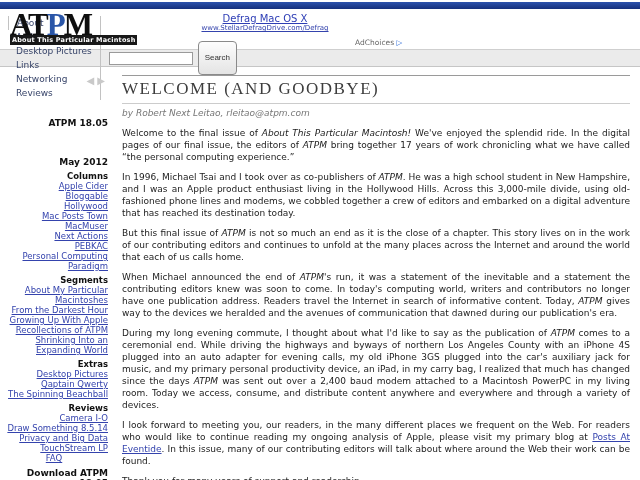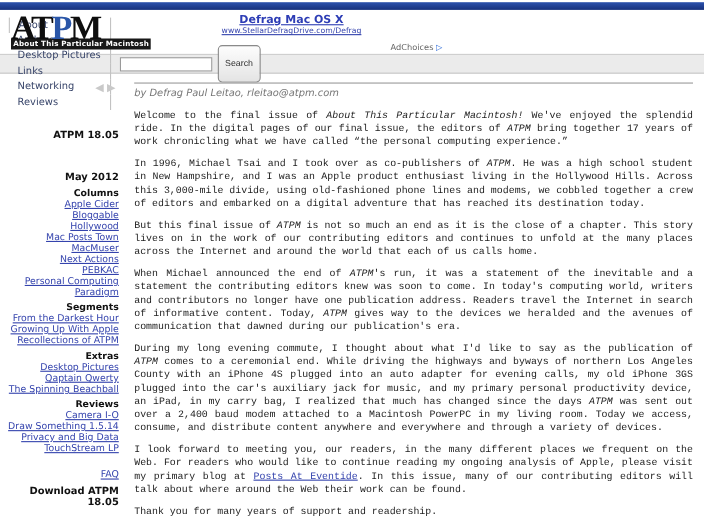--- a/index.html
+++ b/index.html
@@ -17,7 +17,7 @@
   .logo-p { color:#2a56a8; }
   .logo-tag { background:#181818; color:#fff; font-size:6.5px; line-height:8px; text-align:center; padding:1px 2px; margin-top:-4px; letter-spacing:.2px;font-weight:bold; }
   .ad { position:absolute; left:155px; top:4px; width:220px; text-align:center; }
-  .ad-title { font-size:10px; font-weight:bold; color:#2d3db5; text-decoration:underline; cursor:pointer; }
+  .ad-title { font-size:10px; font-weight:normal; color:#2d3db5; text-decoration:underline; cursor:pointer; }
   .ad-desc { font-size:7.5px; color:#333; margin-top:1px; white-space:nowrap; }
   .ad-url { font-size:7px; color:#3443ad; text-decoration:underline; cursor:pointer;text-align:center; }
   .adchoices { position:absolute; left:355px; top:29px; font-size:7.5px; color:#666; cursor:pointer; white-space:nowrap; }

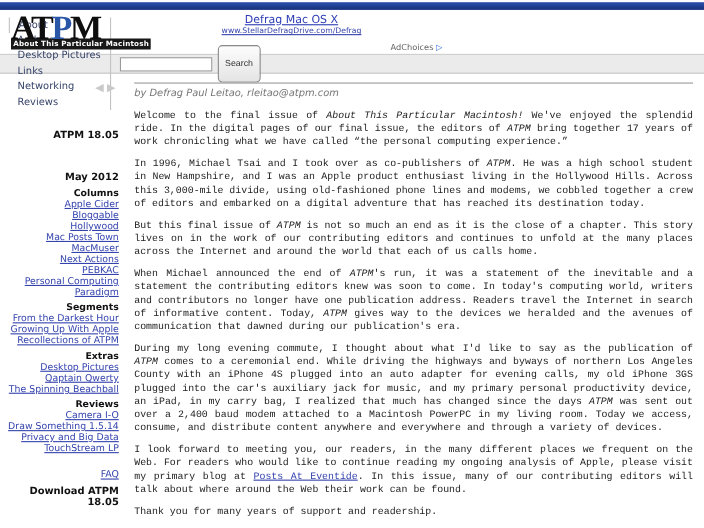--- a/index.html
+++ b/index.html
@@ -116,6 +116,7 @@
   </div>
 
   <div class="main">
+    <div class="article-title">WELCOME (AND GOODBYE)</div>
     <div class="byline">by Defrag Paul Leitao, rleitao@atpm.com</div>
     <div>
         <p class="para"><span>Welcome to the final issue of </span><em>About This Particular Macintosh!</em><span> We've enjoyed the splendid ride. In the digital pages of our final issue, the editors of </span><em>ATPM</em><span> bring together 17 years of work chronicling what we have called “the personal computing experience.”</span></p>

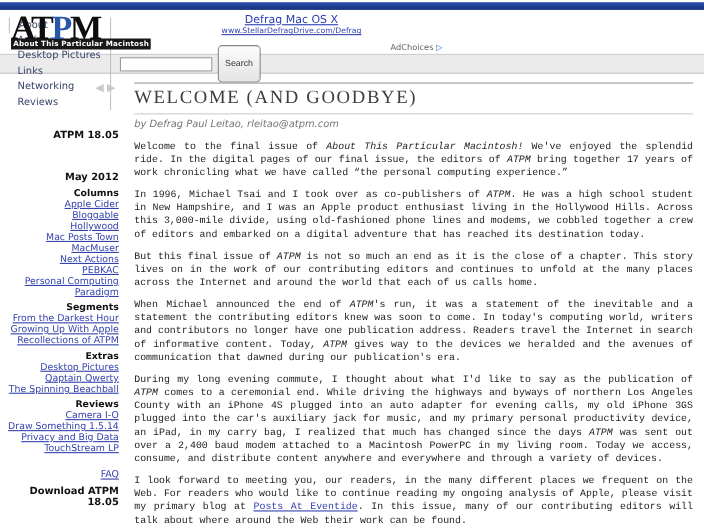--- a/index.html
+++ b/index.html
@@ -117,7 +117,7 @@
 
   <div class="main">
     <div class="article-title">WELCOME (AND GOODBYE)</div>
-    <div class="byline">by Defrag Paul Leitao, rleitao@atpm.com</div>
+    <div class="byline">by Robert Next Leitao, rleitao@atpm.com</div>
     <div>
         <p class="para"><span>Welcome to the final issue of </span><em>About This Particular Macintosh!</em><span> We've enjoyed the splendid ride. In the digital pages of our final issue, the editors of </span><em>ATPM</em><span> bring together 17 years of work chronicling what we have called “the personal computing experience.”</span></p>
         <p class="para"><span>In 1996, Michael Tsai and I took over as co-publishers of </span><em>ATPM</em><span>. He was a high school student in New Hampshire, and I was an Apple product enthusiast living in the Hollywood Hills. Across this 3,000-mile divide, using old-fashioned phone lines and modems, we cobbled together a crew of editors and embarked on a digital adventure that has reached its destination today.</span></p>

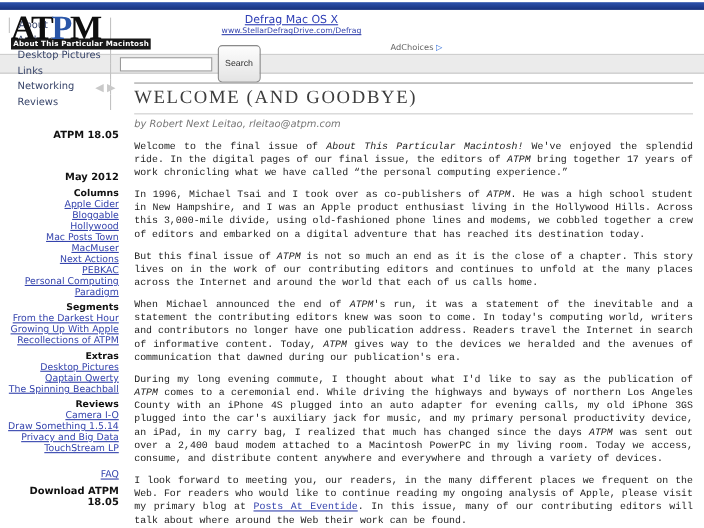--- a/index.html
+++ b/index.html
@@ -46,7 +46,7 @@
   .main { flex:1; margin-left:8px; margin-right:10px; border-top:1px solid #9a9a9a; }
   .article-title { font-family:"Liberation Serif","DejaVu Serif",serif; font-size:17px; line-height:20px; letter-spacing:1.5px; color:#3d3d3d; padding:3px 0 4px; border-bottom:1px solid #ccc; }
   .byline { font-style:italic; color:#767676; font-size:9px; margin:4px 0 9px; }
-  .para { font-size:9px; line-height:12px; text-align:justify; color:#1c1c1c; margin:0 0 8px;font-family:Liberation Mono, monospace; }
+  .para { font-size:9px; line-height:12px; text-align:justify; color:#1c1c1c; margin:0 0 8px; }
   .para em { font-style:italic; }
   .para a { color:#3443ad; text-decoration:underline; cursor:pointer; }
 </style>

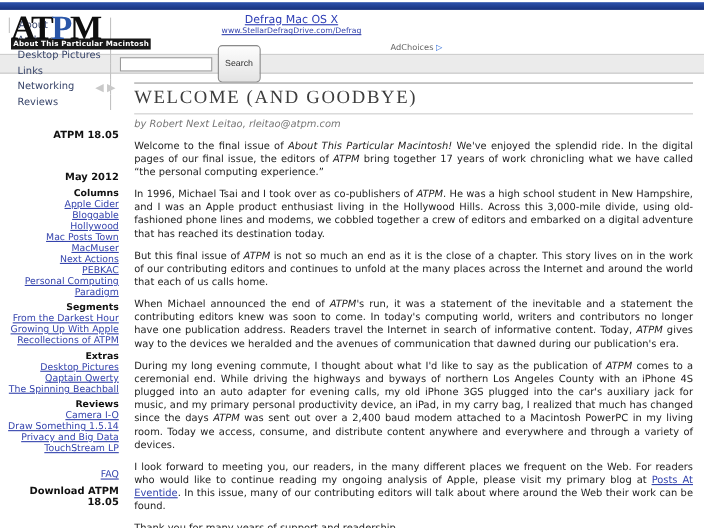--- a/index.html
+++ b/index.html
@@ -97,6 +97,7 @@
         <a class="sb-link">Personal Computing</a>
         <a class="sb-link">Paradigm</a>
         <div class="sb-heading">Segments</div>
+        <a class="sb-link">About My Particular Macintoshes</a>
         <a class="sb-link">From the Darkest Hour</a>
         <a class="sb-link">Growing Up With Apple</a>
         <a class="sb-link">Recollections of ATPM</a>

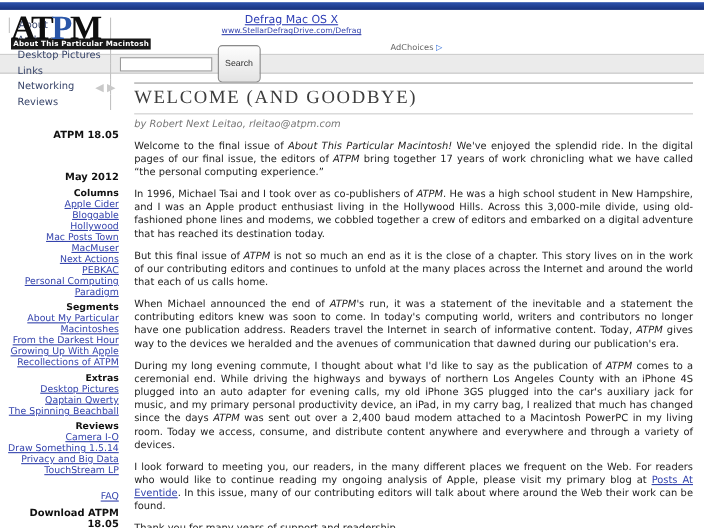--- a/index.html
+++ b/index.html
@@ -101,6 +101,7 @@
         <a class="sb-link">From the Darkest Hour</a>
         <a class="sb-link">Growing Up With Apple</a>
         <a class="sb-link">Recollections of ATPM</a>
+        <a class="sb-link">Shrinking Into an Expanding World</a>
         <div class="sb-heading">Extras</div>
         <a class="sb-link">Desktop Pictures</a>
         <a class="sb-link">Qaptain Qwerty</a>

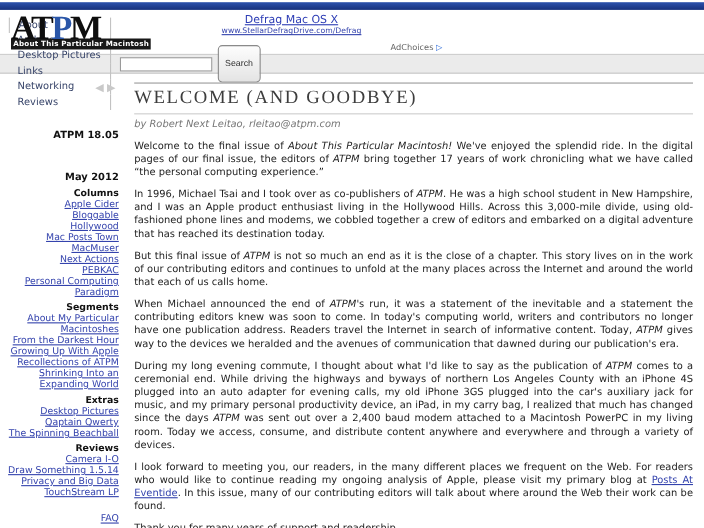--- a/index.html
+++ b/index.html
@@ -108,7 +108,7 @@
         <a class="sb-link">The Spinning Beachball</a>
         <div class="sb-heading">Reviews</div>
         <a class="sb-link">Camera I-O</a>
-        <a class="sb-link">Draw Something 1.5.14</a>
+        <a class="sb-link">Draw Something 8.5.14</a>
         <a class="sb-link">Privacy and Big Data</a>
         <a class="sb-link">TouchStream LP</a>
       </div>

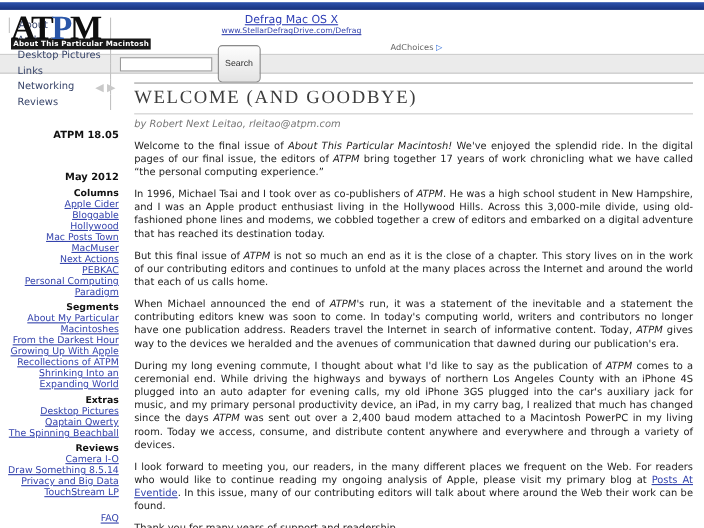--- a/index.html
+++ b/index.html
@@ -40,7 +40,7 @@
   .sb-link { display:block; padding-right:6px; color:#3443ad; text-decoration:underline; line-height:10px; cursor:pointer; }
   .sb-link.current { background:#e0e0e0; color:#333; font-style:italic; text-decoration:none; }
   .sb-heading { font-weight:bold; margin-top:4px; padding-right:6px; color:#111; line-height:10px; }
-  .sb-faq { margin-top:14px; }
+  .sb-faq { margin-top:0;text-align:center; }
   .sb-download { font-weight:bold; font-size:9px; margin-top:5px; padding-right:6px; color:#111; line-height:10px; }
 
   .main { flex:1; margin-left:8px; margin-right:10px; border-top:1px solid #9a9a9a; }

